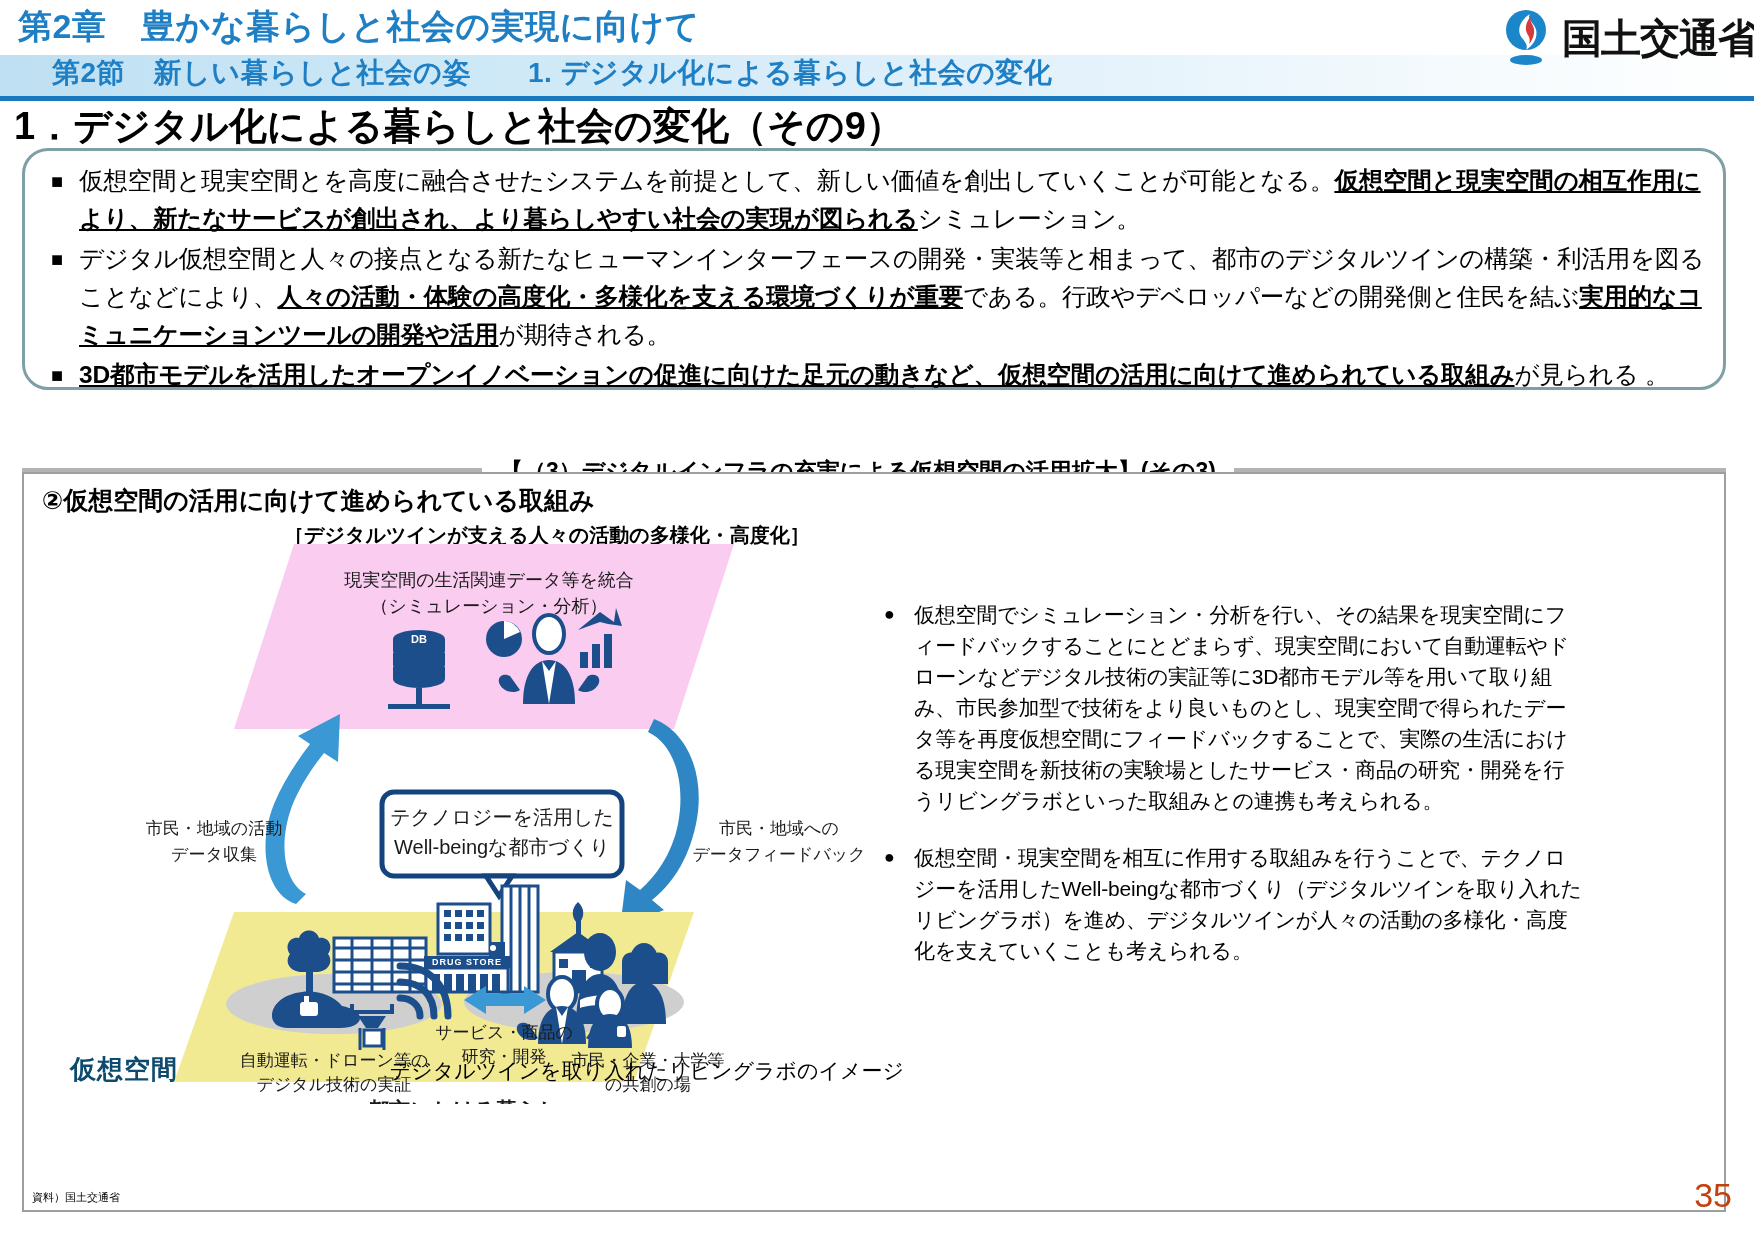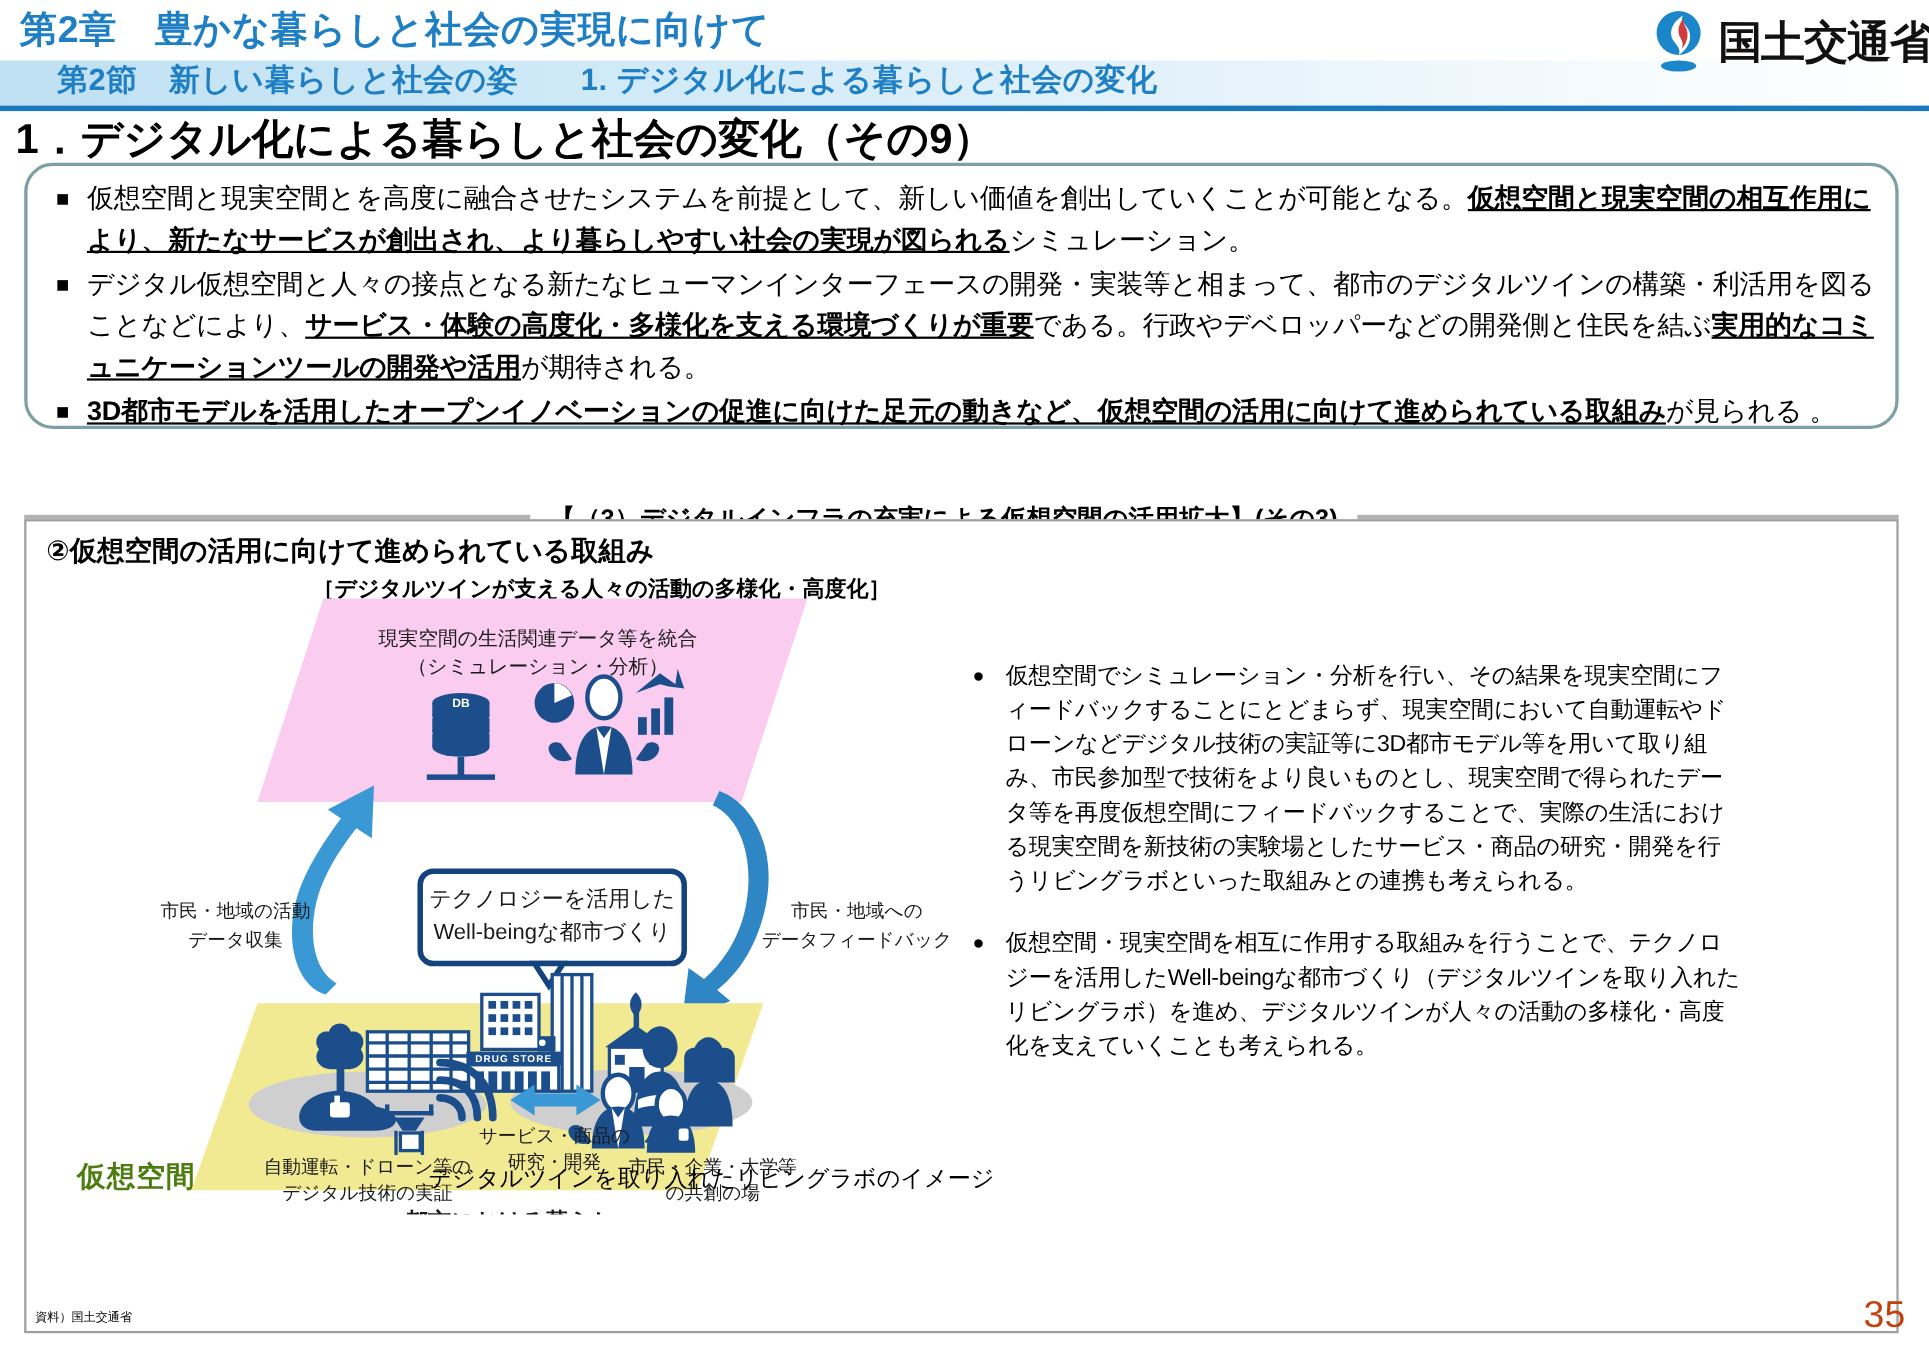--- a/index.html
+++ b/index.html
@@ -278,7 +278,7 @@
         </div>
         <div class="sum-item">
           <div class="sum-marker">■</div>
-          <div class="sum-text"><span>デジタル仮想空間と人々の接点となる新たなヒューマンインターフェースの開発・実装等と相まって、都市のデジタルツインの構築・利活用を図ることなどにより、</span><span class="u">サービス・体験の高度化・多様化を支える環境づくりが重要</span><span>である。行政やデベロッパーなどの開発側と住民を結ぶ</span><span class="u">実用的なコミュニケーションツールの開発や活用</span><span>が期待される。</span></div>
+          <div class="sum-text"><span>デジタル仮想空間と人々の接点となる新たなヒューマンインターフェースの開発・実装等と相まって、都市のデジタルツインの構築・利活用を図ることなどにより、</span><span class="u">人々の活動・体験の高度化・多様化を支える環境づくりが重要</span><span>である。行政やデベロッパーなどの開発側と住民を結ぶ</span><span class="u">実用的なコミュニケーションツールの開発や活用</span><span>が期待される。</span></div>
         </div>
         <div class="sum-item">
           <div class="sum-marker">■</div>

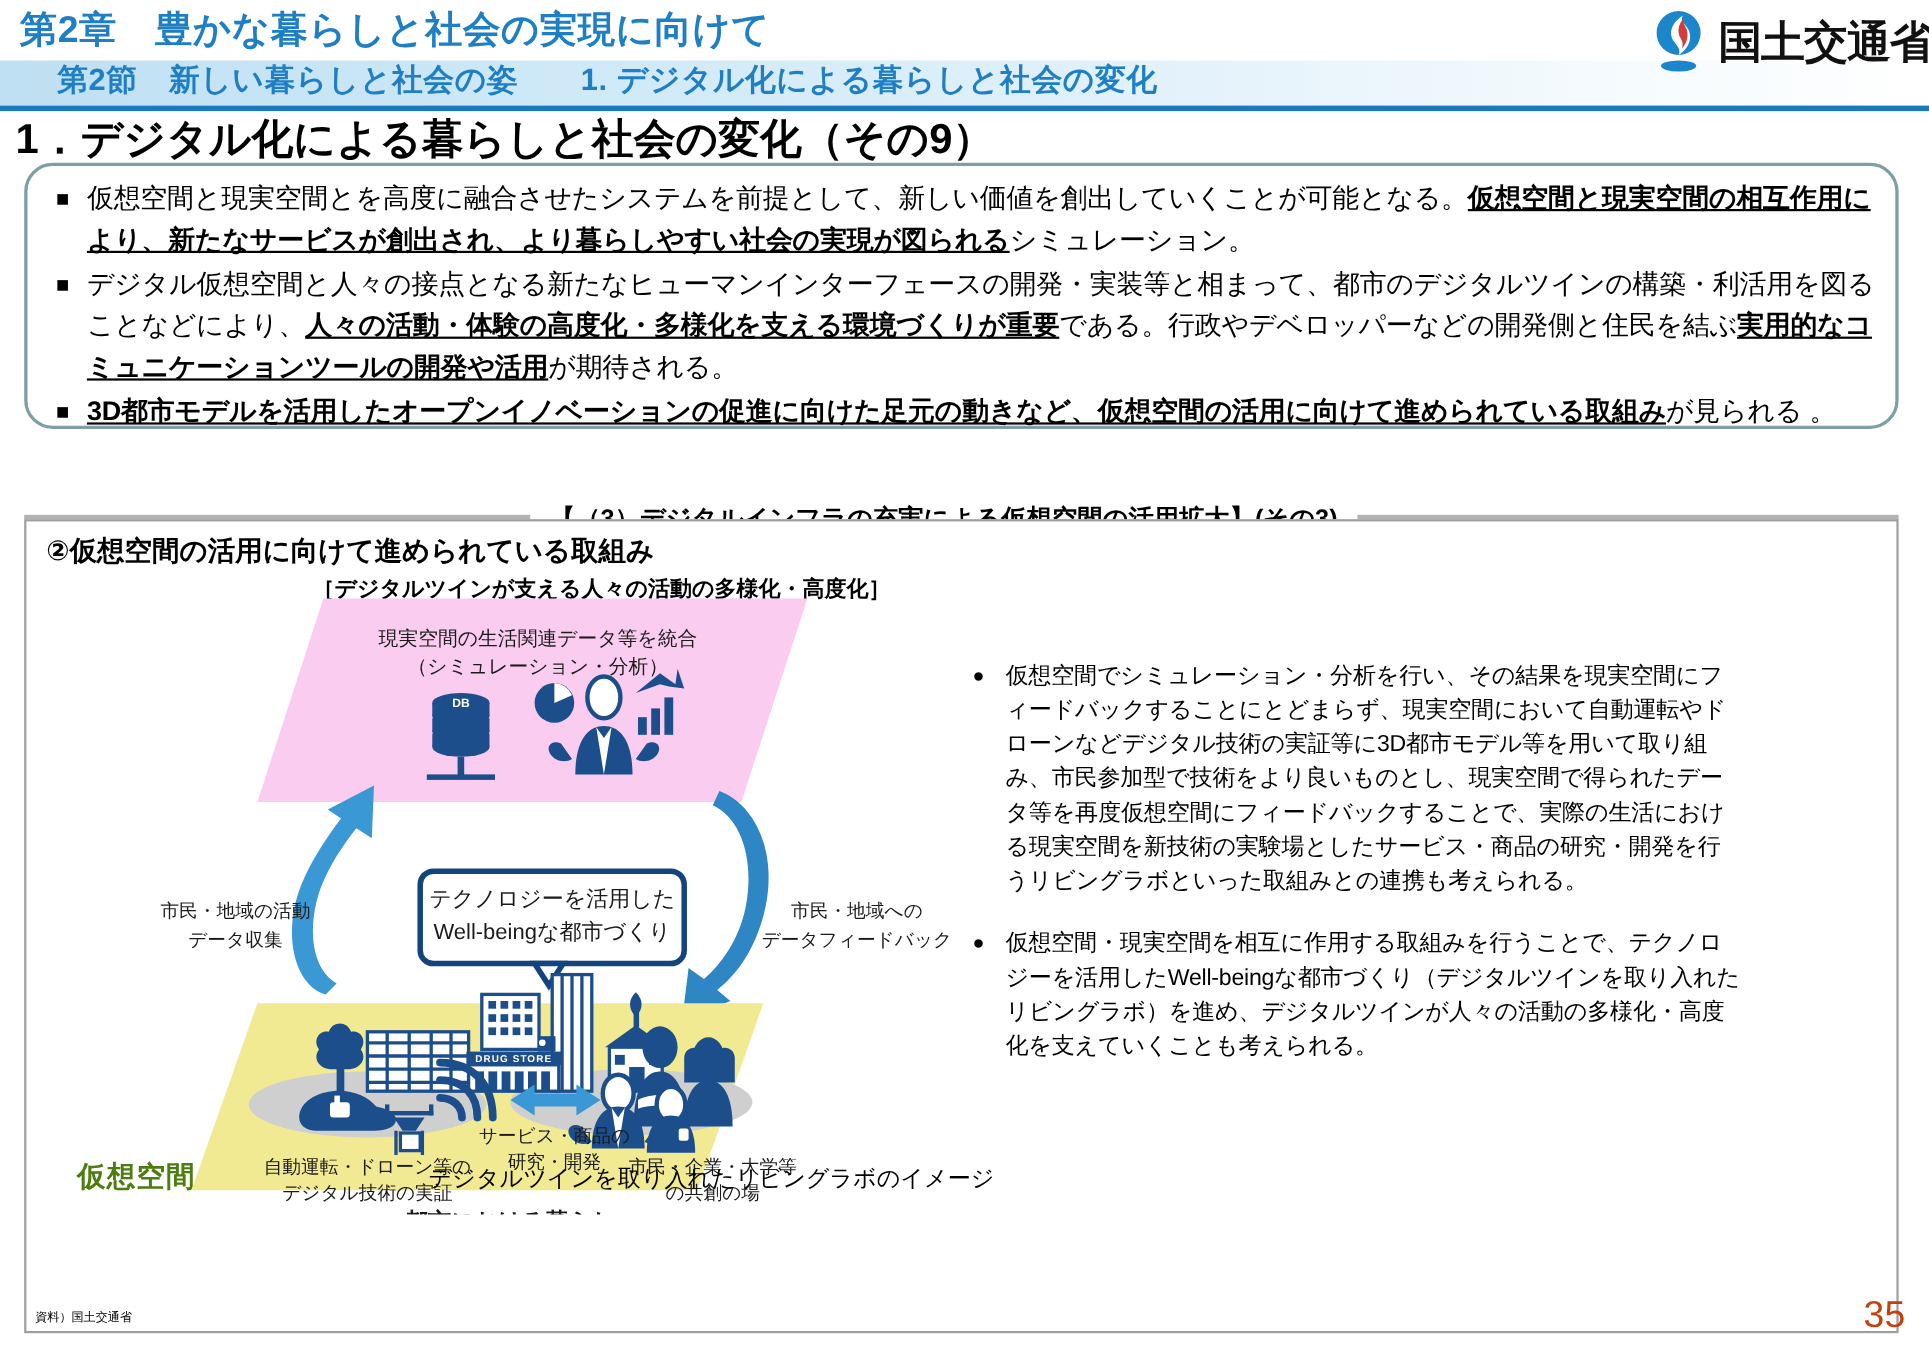--- a/index.html
+++ b/index.html
@@ -188,7 +188,7 @@
     left: 46px; top: 578px;
     font-size: 26px;
     font-weight: bold;
-    color: #4d7c0f;
+    color: #0c4a6e;
     letter-spacing: 1px;
   }
 

